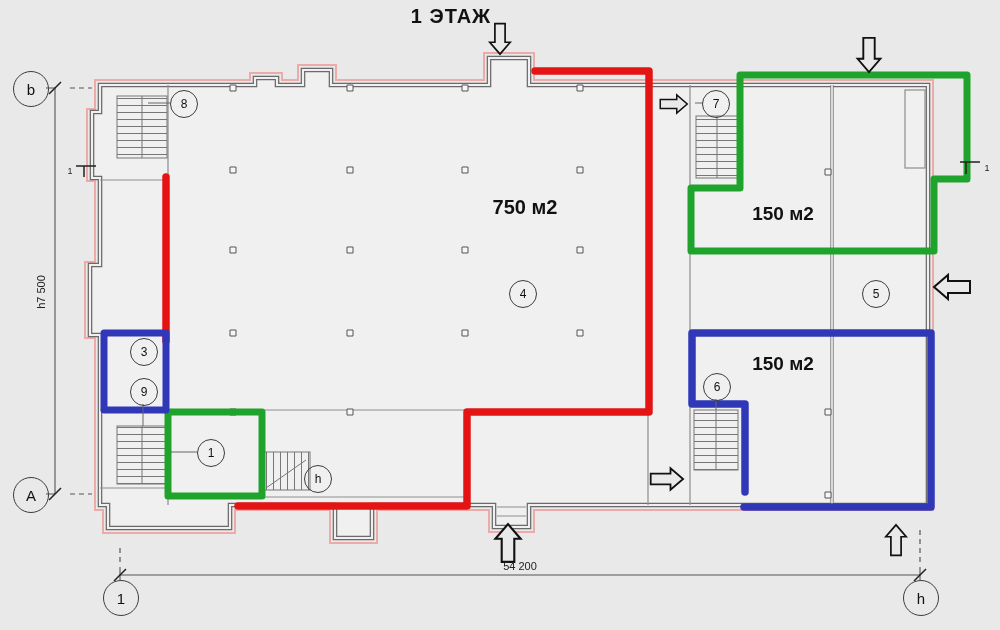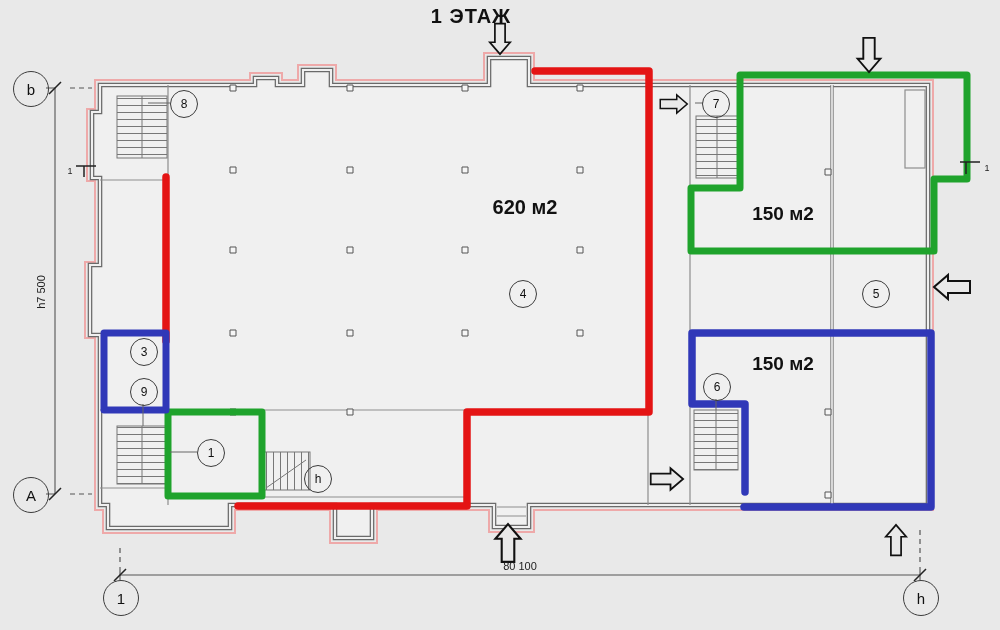--- a/index.html
+++ b/index.html
@@ -116,7 +116,7 @@
     </g>
   </svg>
 
-  <div class="lbl title" style="left:471px;top:16px;">1 ЭТАЖ</div>
+  <div class="lbl title" style="left:451px;top:16px;">1 ЭТАЖ</div>
   <div class="lbl area" style="left:525px;top:207px;">620 м2</div>
   <div class="lbl area-sm" style="left:783px;top:214px;">150 м2</div>
   <div class="lbl area-sm" style="left:783px;top:364px;">150 м2</div>

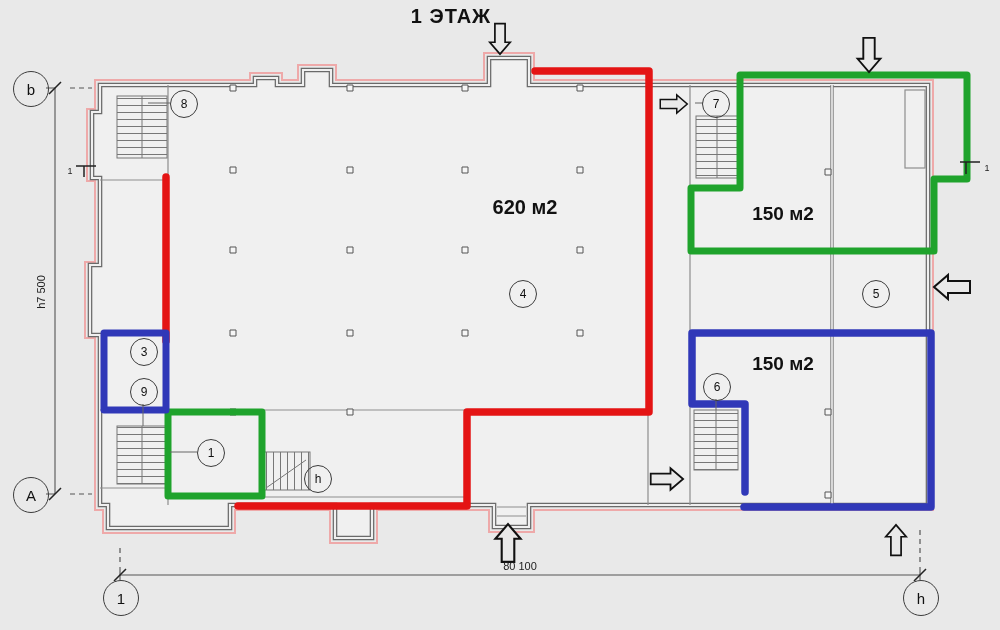--- a/index.html
+++ b/index.html
@@ -117,7 +117,7 @@
   </svg>
 
   <div class="lbl title" style="left:451px;top:16px;">1 ЭТАЖ</div>
-  <div class="lbl area" style="left:525px;top:207px;">620 м2</div>
+  <div class="lbl area" style="left:525px;top:207px;">750 м2</div>
   <div class="lbl area-sm" style="left:783px;top:214px;">150 м2</div>
   <div class="lbl area-sm" style="left:783px;top:364px;">150 м2</div>
   <div class="lbl dimtxt" style="left:520px;top:566px;">80 100</div>

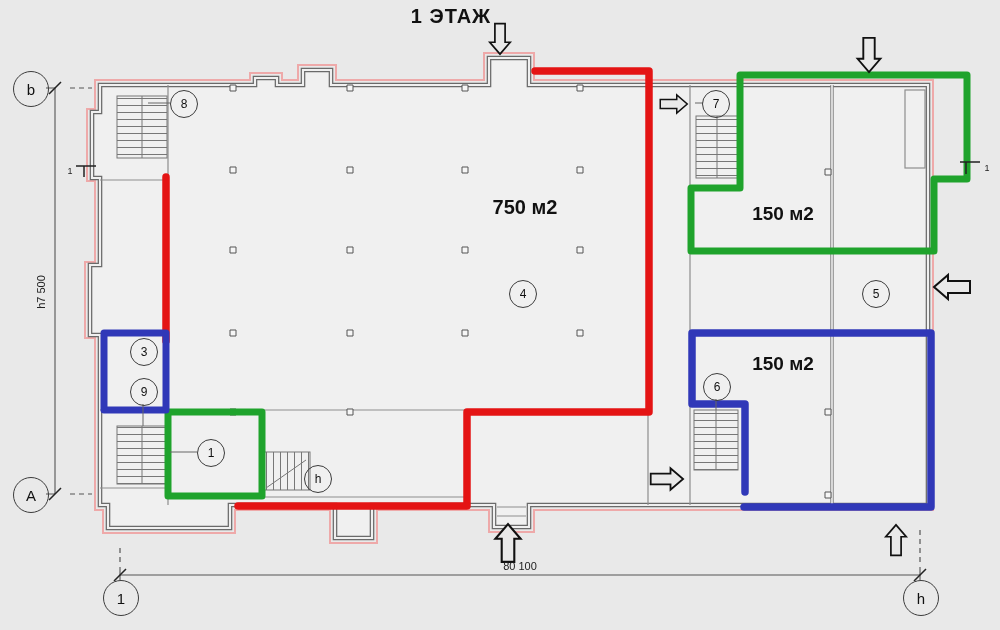--- a/index.html
+++ b/index.html
@@ -120,7 +120,7 @@
   <div class="lbl area" style="left:525px;top:207px;">750 м2</div>
   <div class="lbl area-sm" style="left:783px;top:214px;">150 м2</div>
   <div class="lbl area-sm" style="left:783px;top:364px;">150 м2</div>
-  <div class="lbl dimtxt" style="left:520px;top:566px;">80 100</div>
+  <div class="lbl dimtxt" style="left:520px;top:566px;">54 200</div>
   <div class="lbl dimtxt dimtxt-v" style="left:41px;top:292px;">h7 500</div>
   <div class="lbl marktxt" style="left:70px;top:171px;">1</div>
   <div class="lbl marktxt" style="left:987px;top:168px;">1</div>

